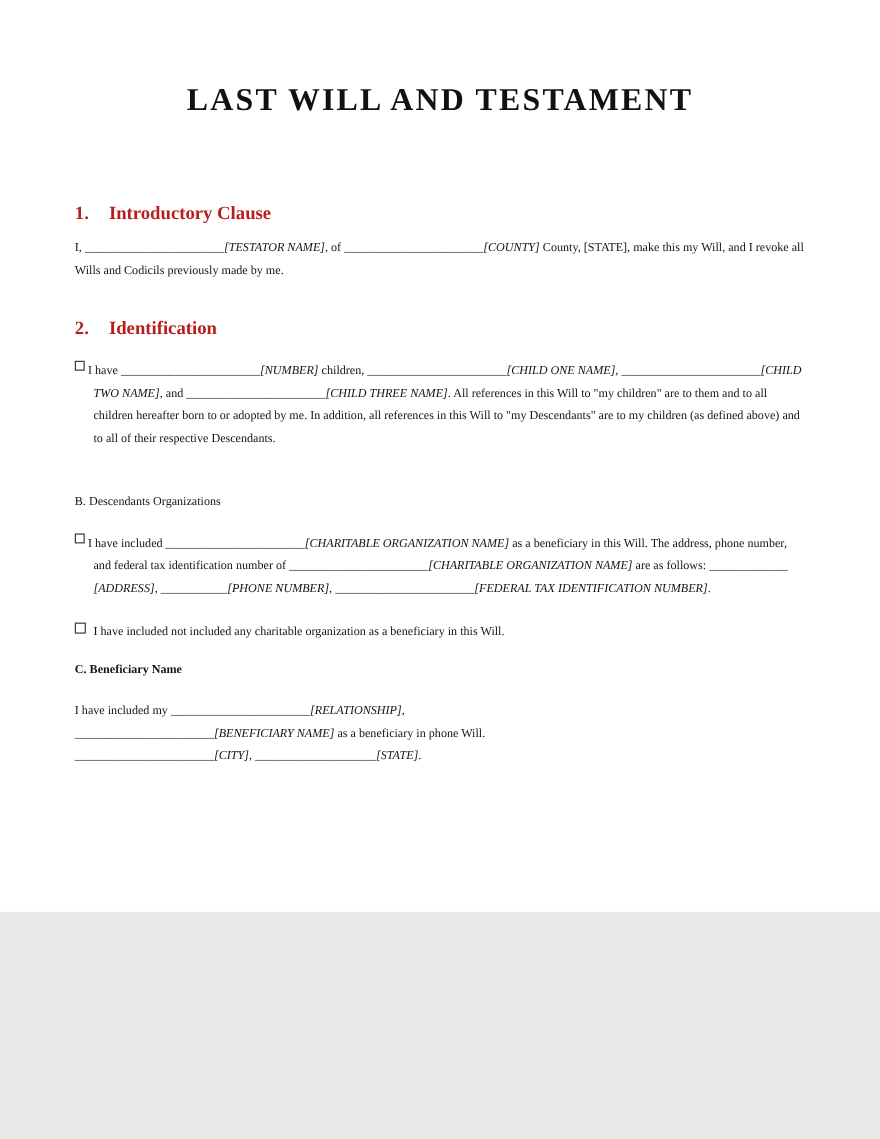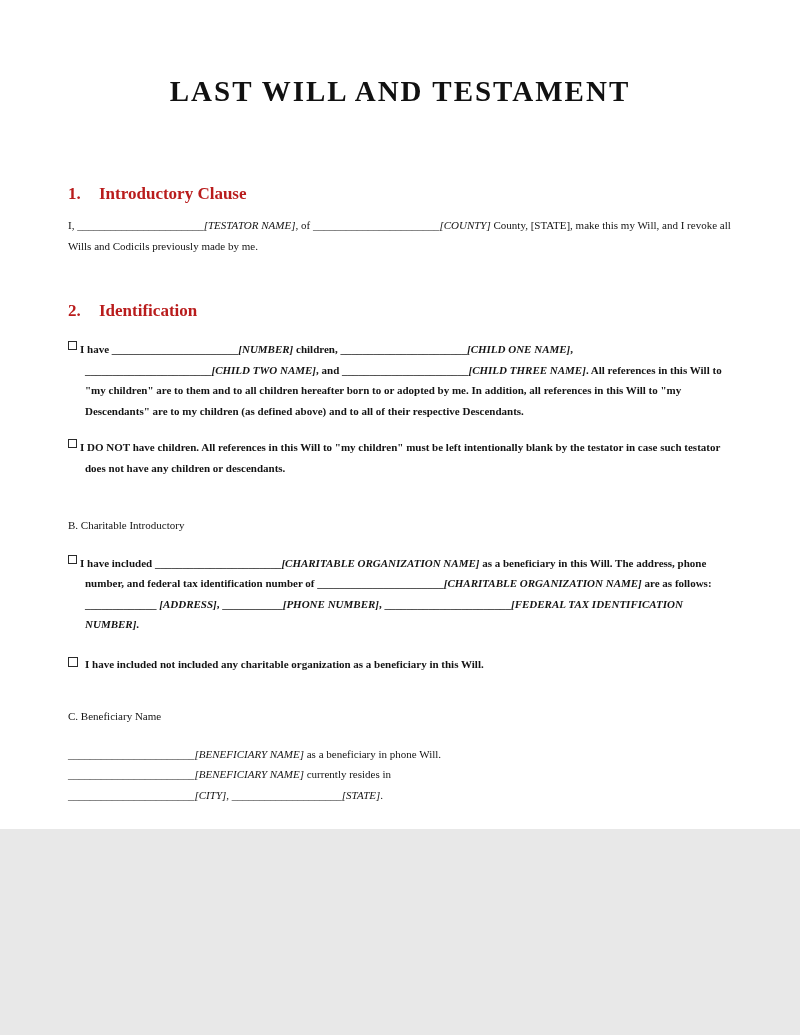--- a/index.html
+++ b/index.html
@@ -31,7 +31,7 @@
     color: #b91c1c;
   }
   .h-intro { margin-top: 74px; }
-  .h-ident { margin-top: 44px; }
+  .h-ident { margin-top: 32px; }
   .hnum { display: inline-block; width: 31px; }
   .para {
     margin: 0;

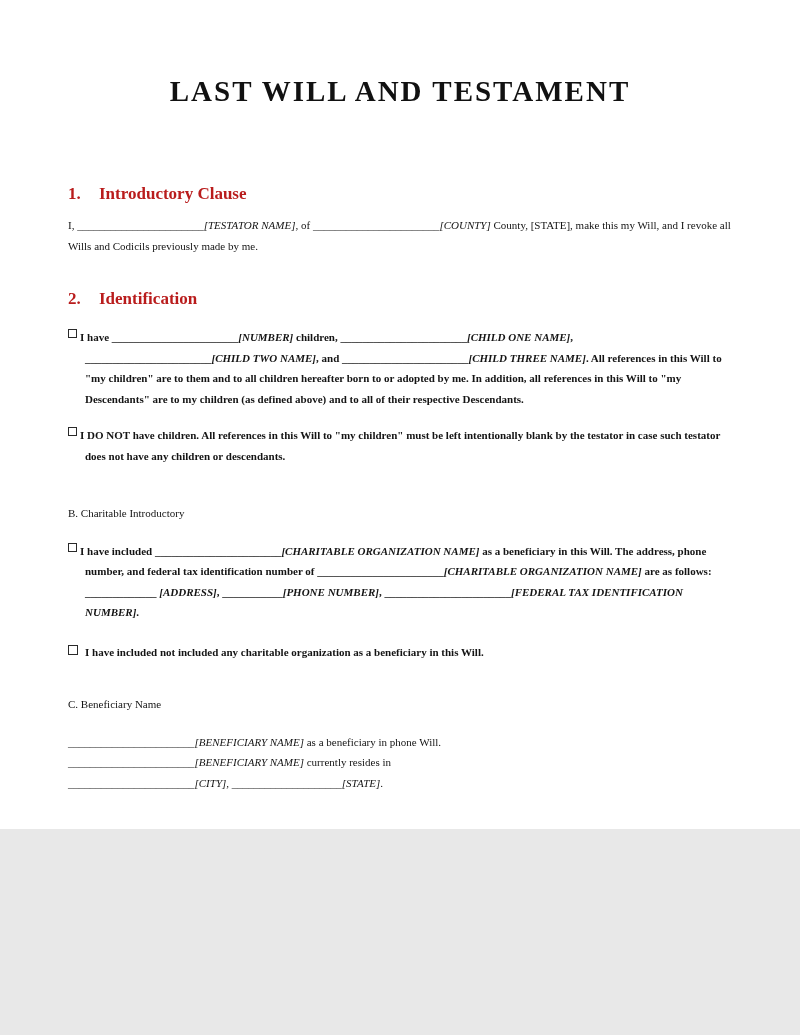--- a/index.html
+++ b/index.html
@@ -48,7 +48,7 @@
   .p-char-2 { margin-top: 19px; }
   .p-benef { margin-top: 17px; }
   .hang { padding-left: 17px; text-indent: -17px; }
-  .hang > span { text-indent: 0; font-weight: bold; }
+  .hang > span { text-indent: 0; }
   .cb {
     display: inline-block;
     width: 7px; height: 7px;

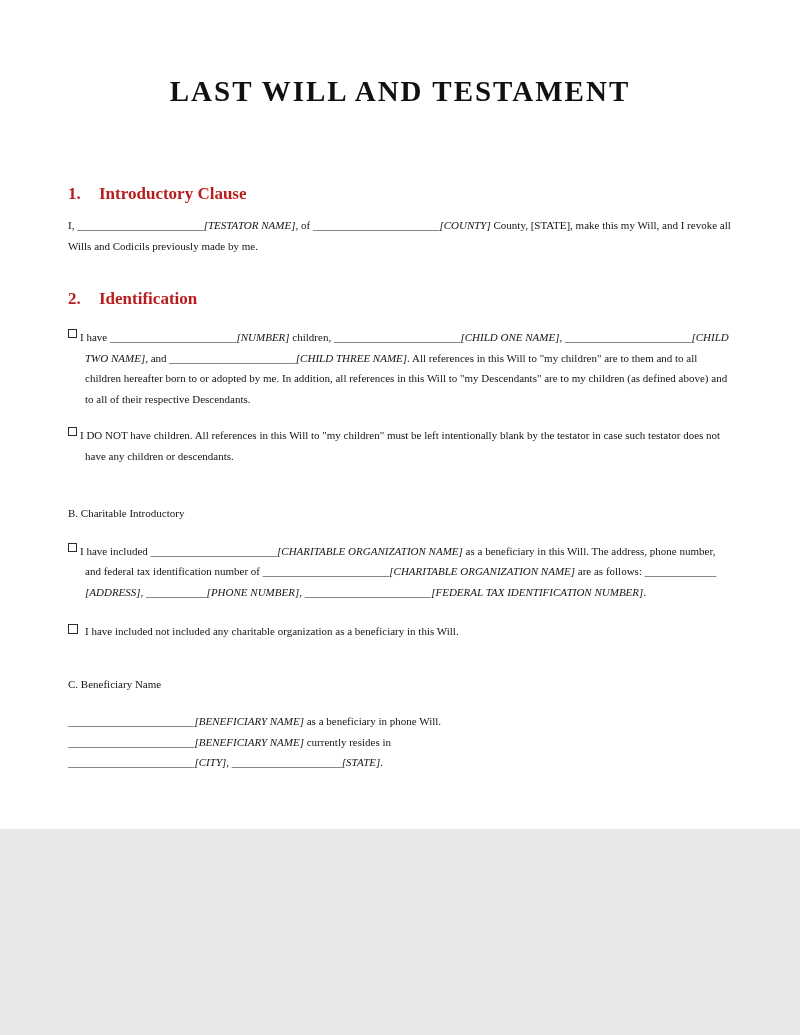--- a/index.html
+++ b/index.html
@@ -110,7 +110,6 @@
 
   <p class="para hang p-children-1"><span class="cb"></span><span><span>I have </span><span>_______________________</span><i>[NUMBER]</i><span> children, </span><span>_______________________</span><i>[CHILD ONE NAME]</i><span>, </span><span>_______________________</span><i>[CHILD TWO NAME]</i><span>, and </span><span>_______________________</span><i>[CHILD THREE NAME]</i><span>. All references in this Will to "my children" are to them and to all children hereafter born to or adopted by me. In addition, all references in this Will to "my Descendants" are to my children (as defined above) and to all of their respective Descendants.</span></span></p>
 
-  <p class="para hang p-children-2"><span class="cb"></span><span><span>I DO NOT have children. All references in this Will to "my children" must be left intentionally blank by the testator in case such testator does not have any children or descendants.</span></span></p>
 
   <p class="para sublabel-b">B. Charitable Introductory</p>
 

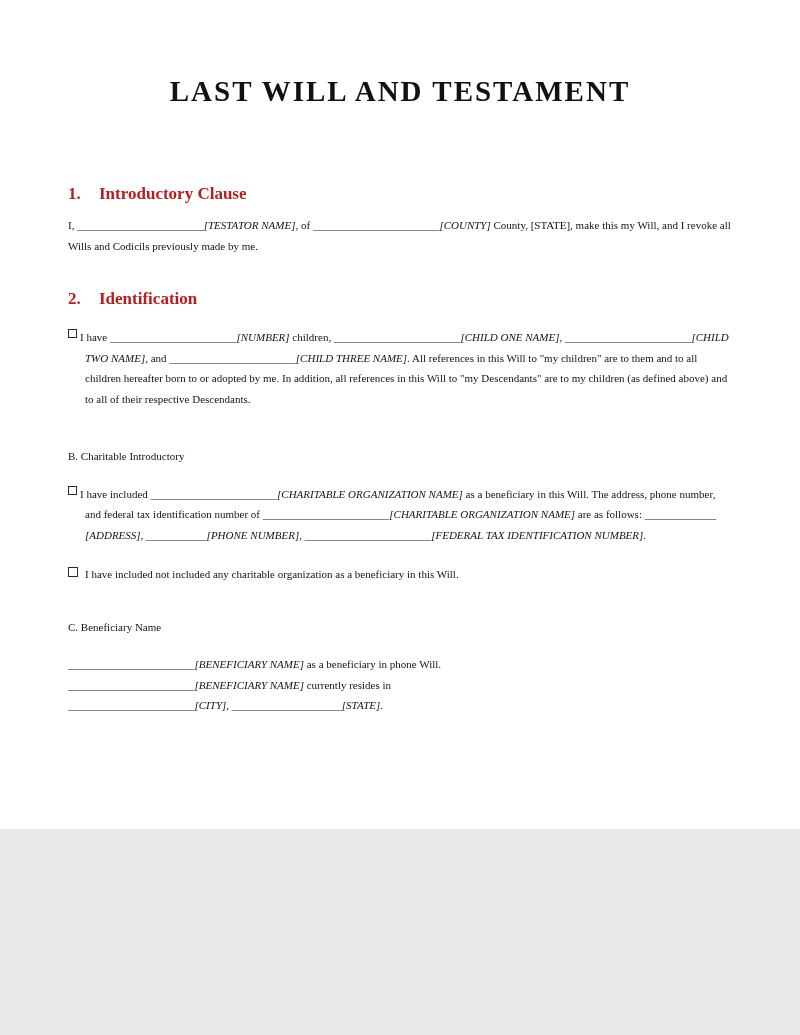--- a/index.html
+++ b/index.html
@@ -111,7 +111,7 @@
   <p class="para hang p-children-1"><span class="cb"></span><span><span>I have </span><span>_______________________</span><i>[NUMBER]</i><span> children, </span><span>_______________________</span><i>[CHILD ONE NAME]</i><span>, </span><span>_______________________</span><i>[CHILD TWO NAME]</i><span>, and </span><span>_______________________</span><i>[CHILD THREE NAME]</i><span>. All references in this Will to "my children" are to them and to all children hereafter born to or adopted by me. In addition, all references in this Will to "my Descendants" are to my children (as defined above) and to all of their respective Descendants.</span></span></p>
 
 
-  <p class="para sublabel-b">B. Charitable Introductory</p>
+  <p class="para sublabel-b">B. Descendants Organizations</p>
 
   <p class="para hang p-char-1"><span class="cb"></span><span><span>I have included </span><span>_______________________</span><i>[CHARITABLE ORGANIZATION NAME]</i><span> as a beneficiary in this Will. The address, phone number, and federal tax identification number of </span><span>_______________________</span><i>[CHARITABLE ORGANIZATION NAME]</i><span> are as follows: </span><span>_____________ </span><i>[ADDRESS]</i><span>, </span><span>___________</span><i>[PHONE NUMBER]</i><span>, </span><span>_______________________</span><i>[FEDERAL TAX IDENTIFICATION NUMBER]</i><span>.</span></span></p>
 

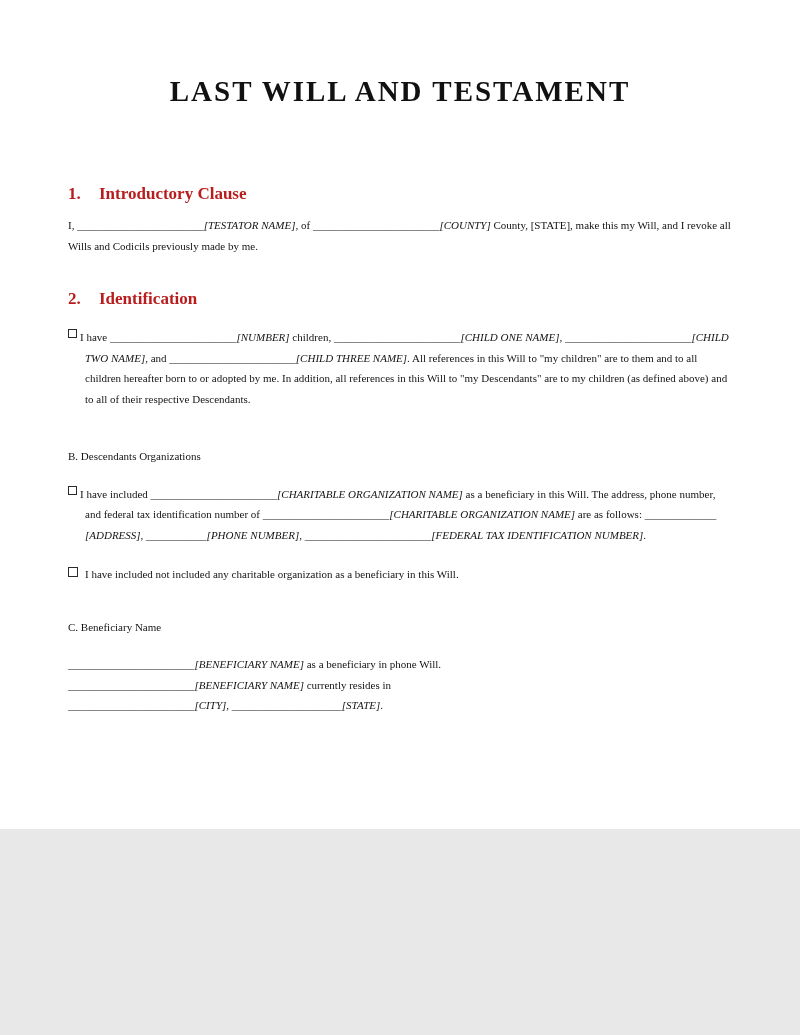--- a/index.html
+++ b/index.html
@@ -41,7 +41,7 @@
   .p-intro { margin-top: 10px; }
   .sublabel { margin-top: 14px; }
   .sublabel-b { margin-top: 37px; }
-  .sublabel-c { margin-top: 32px; }
+  .sublabel-c { margin-top: 14px; font-weight: bold; }
   .p-children-1 { margin-top: 17px; }
   .p-children-2 { margin-top: 16px; }
   .p-char-1 { margin-top: 17px; }

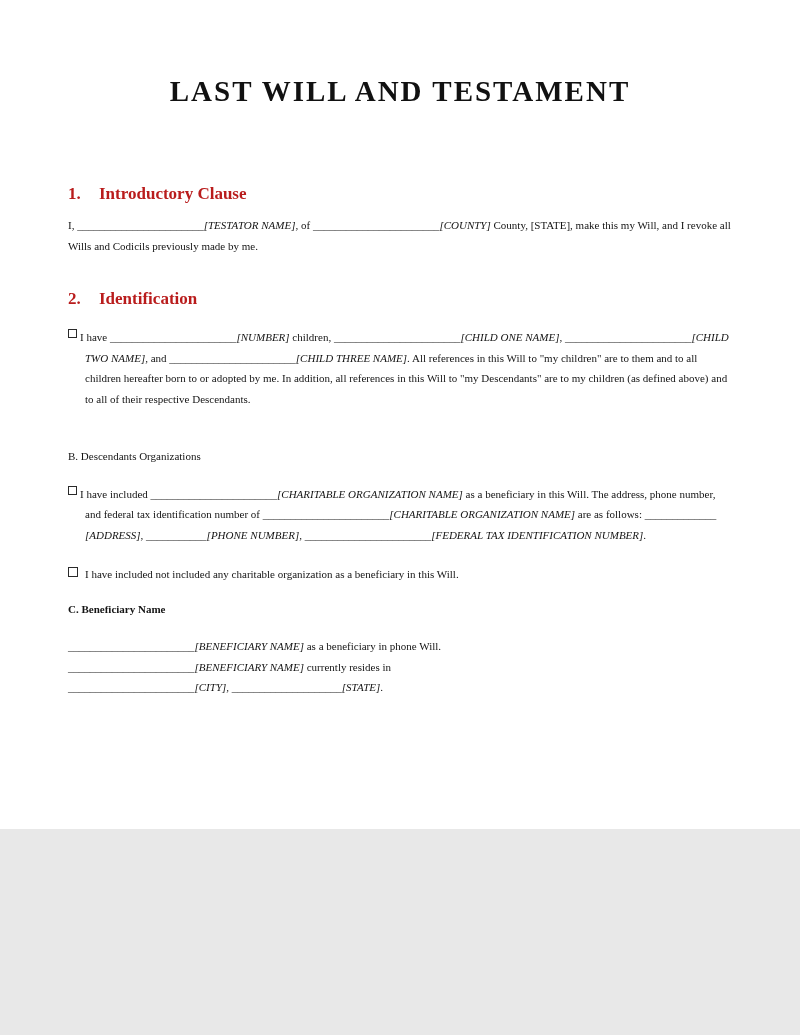--- a/index.html
+++ b/index.html
@@ -120,6 +120,7 @@
   <p class="para sublabel-c">C. Beneficiary Name</p>
 
   <div class="para p-benef">
+    <div><span>I have included my </span><span>_______________________</span><i>[RELATIONSHIP]</i><span>,</span></div>
     <div><span>_______________________</span><i>[BENEFICIARY NAME]</i><span> as a beneficiary in phone Will.</span></div>
     <div><span>_______________________</span><i>[BENEFICIARY NAME]</i><span> currently resides in</span></div>
     <div><span>_______________________</span><i>[CITY]</i><span>, </span><span>____________________</span><i>[STATE]</i><span>.</span></div>

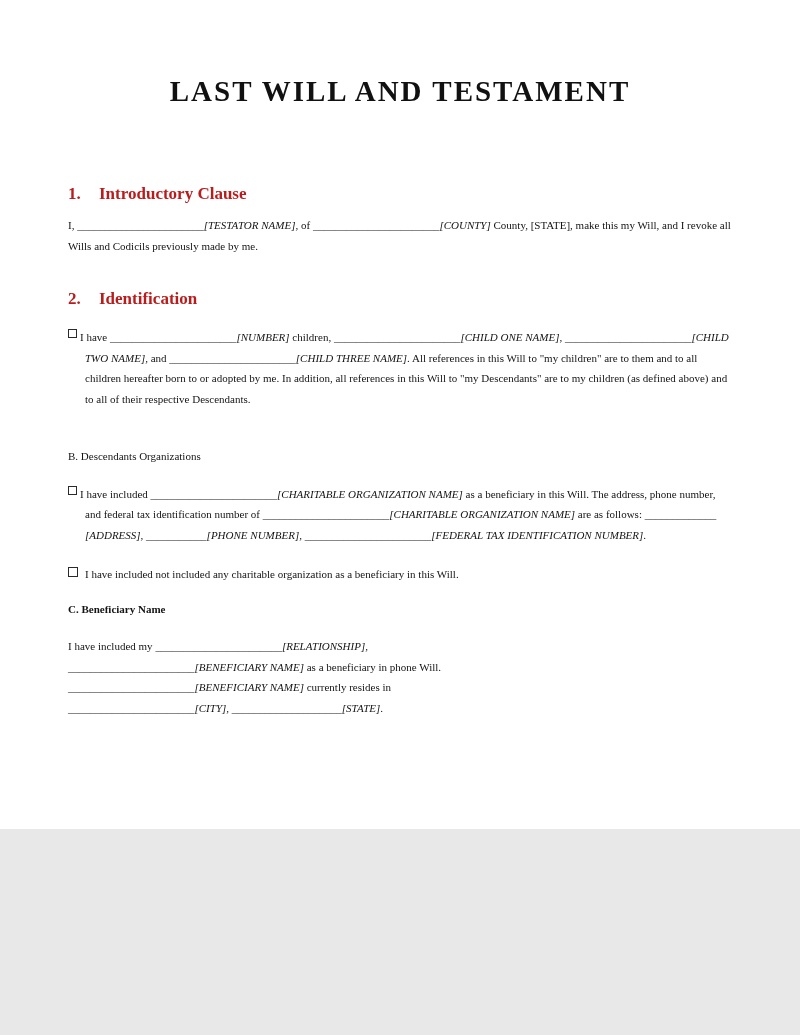--- a/index.html
+++ b/index.html
@@ -122,7 +122,6 @@
   <div class="para p-benef">
     <div><span>I have included my </span><span>_______________________</span><i>[RELATIONSHIP]</i><span>,</span></div>
     <div><span>_______________________</span><i>[BENEFICIARY NAME]</i><span> as a beneficiary in phone Will.</span></div>
-    <div><span>_______________________</span><i>[BENEFICIARY NAME]</i><span> currently resides in</span></div>
     <div><span>_______________________</span><i>[CITY]</i><span>, </span><span>____________________</span><i>[STATE]</i><span>.</span></div>
   </div>
 

